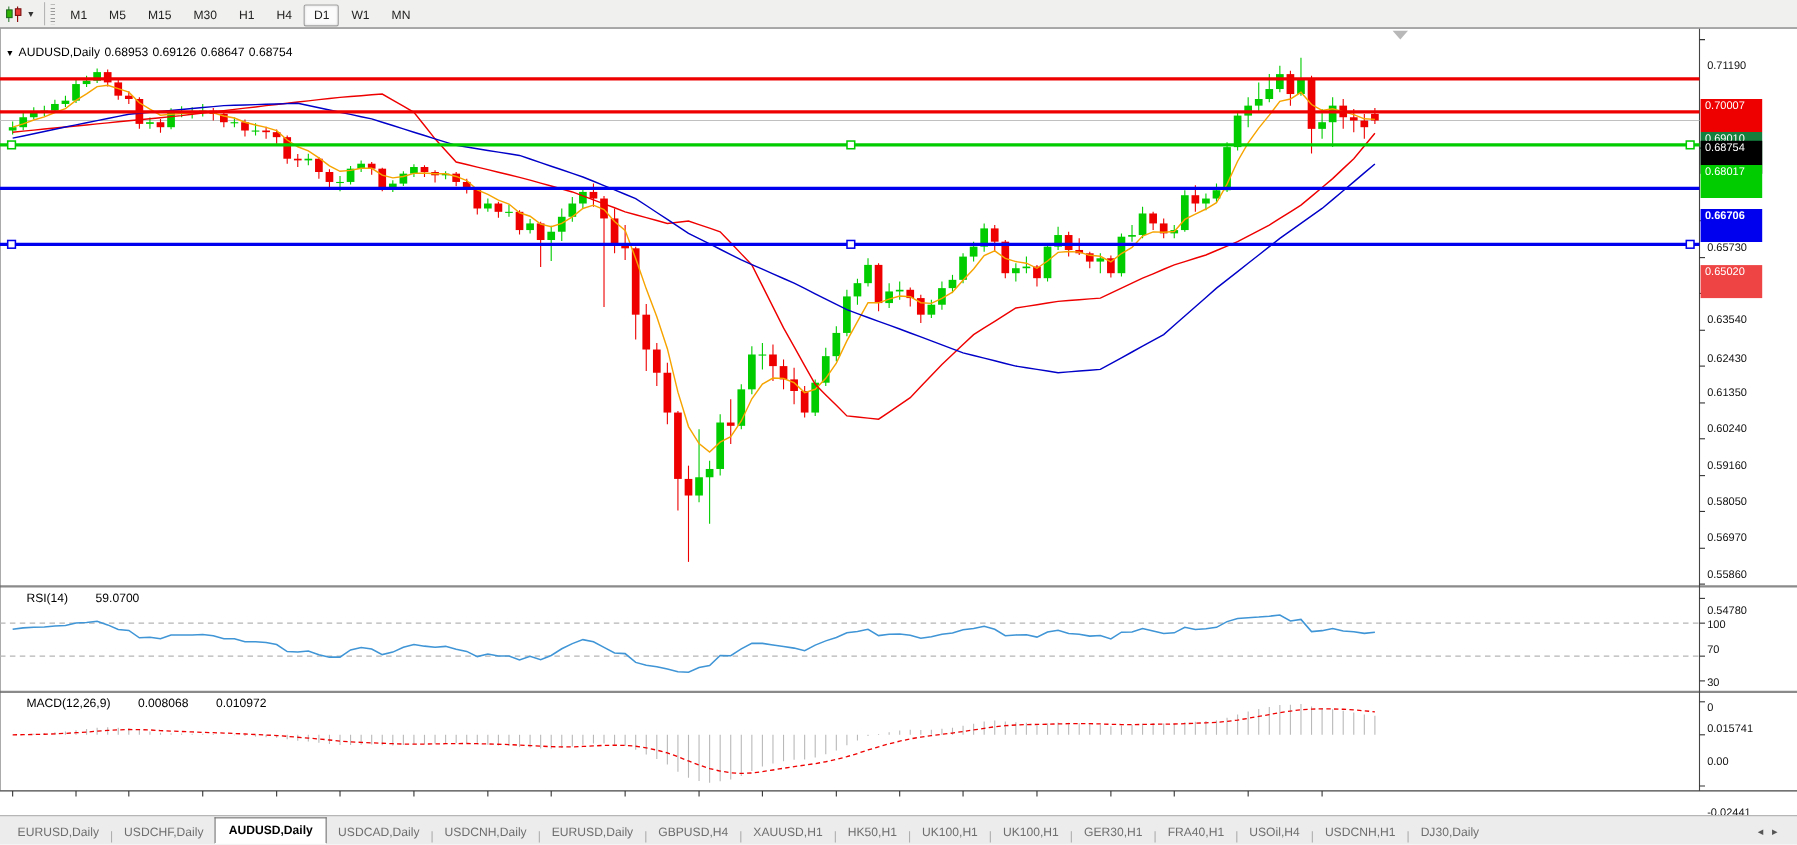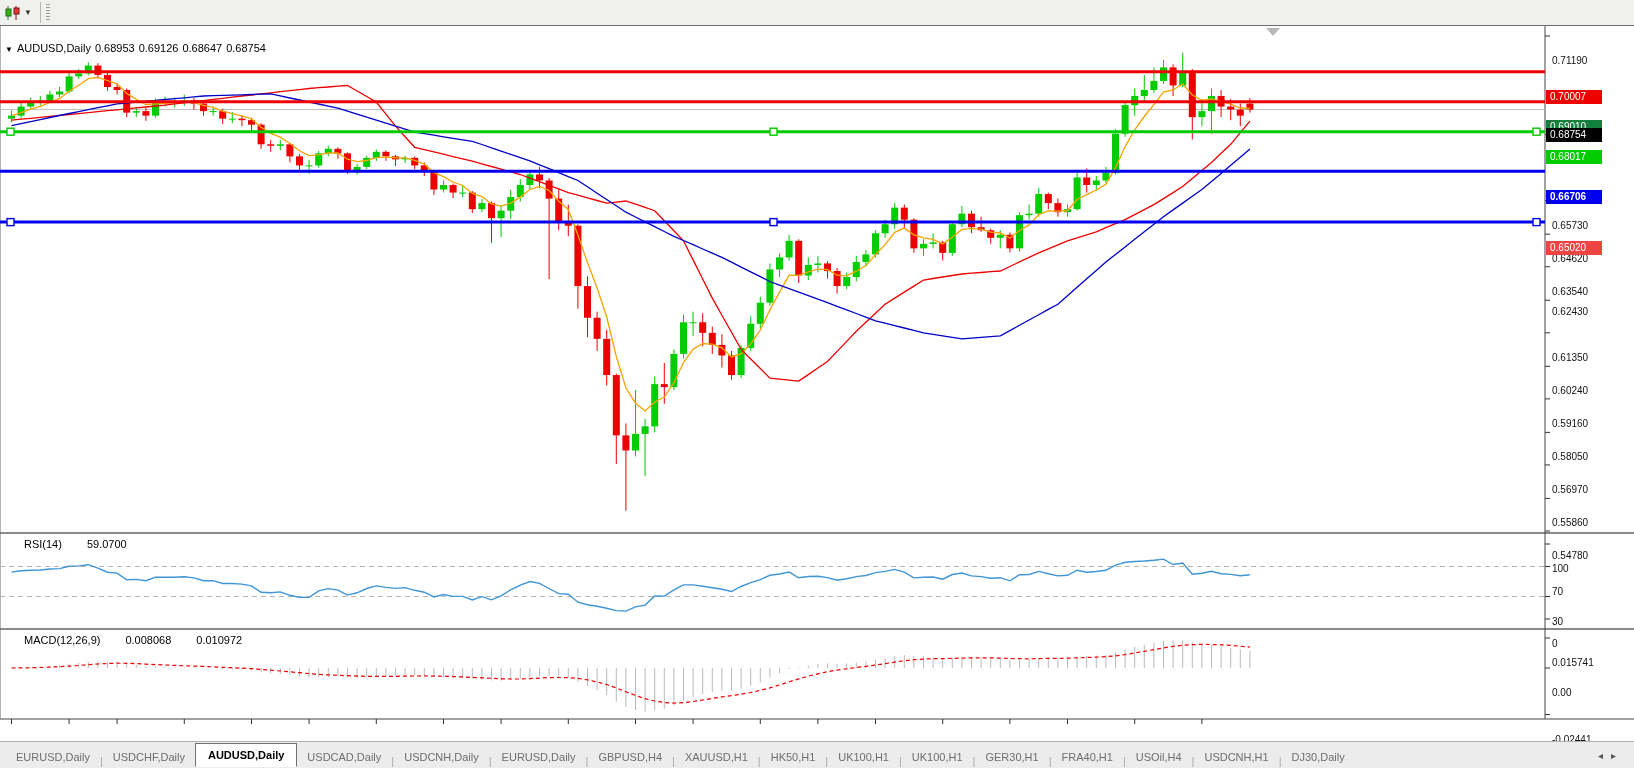--- a/index.html
+++ b/index.html
@@ -58,6 +58,7 @@
     <span class="dd-arrow">▼</span>
     <span class="tb-sep"></span>
     <span class="grip"></span>
+    <span id="tf-buttons"><span class="tf-btn">M1</span><span class="tf-btn">M5</span><span class="tf-btn">M15</span><span class="tf-btn">M30</span><span class="tf-btn">H1</span><span class="tf-btn">H4</span><span class="tf-btn sel">D1</span><span class="tf-btn">W1</span><span class="tf-btn">MN</span></span>
   </div>
 
   <div id="chartwin">

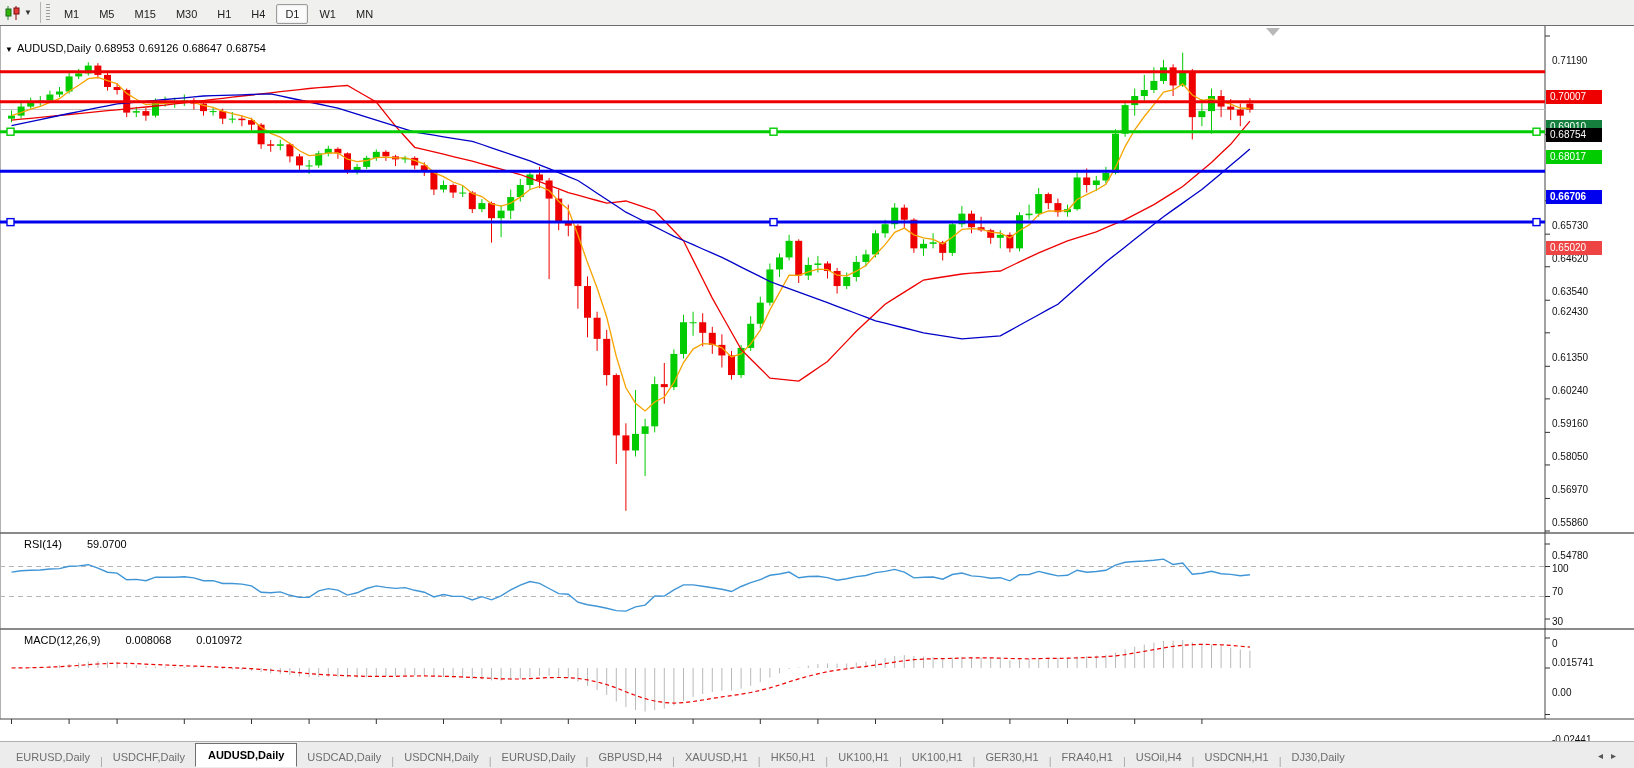--- a/index.html
+++ b/index.html
@@ -26,7 +26,7 @@
   .panel-label{position:absolute;left:4px;font-size:11px;color:#000;white-space:nowrap;}
   .panel-label span{margin-right:5px;margin-left:20px;}
   .ax-lab{position:absolute;left:1552px;font-size:10px;color:#111;white-space:nowrap;}
-  .tag{position:absolute;left:1546px;height:14px;line-height:13px;font-size:10px;color:#fff;
+  .tag{position:absolute;left:1546px;height:30px;line-height:13px;font-size:10px;color:#fff;
        padding:0 4px;min-width:48px;}
   .date-lab{position:absolute;font-size:10px;color:#111;white-space:nowrap;transform:translateX(-50%);}
   #scrollmark{position:absolute;left:1266px;top:2px;width:0;height:0;

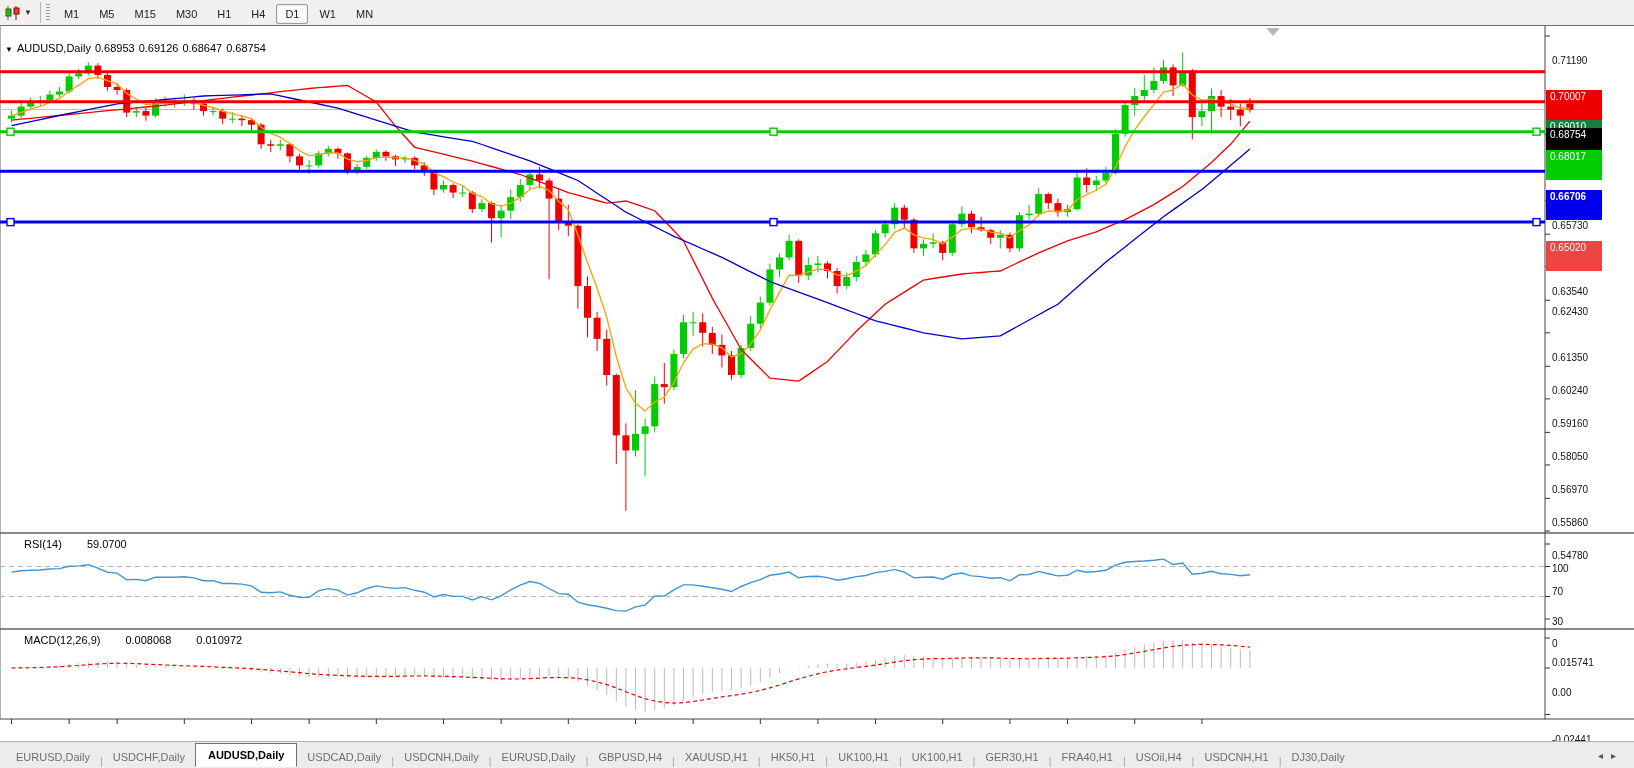--- a/index.html
+++ b/index.html
@@ -538,7 +538,7 @@
         <div class="ax-lab" style="top: 193.701px;">0.65730</div>
         <div class="ax-lab" style="top: 227.184px;">0.64620</div>
         <div class="ax-lab" style="top: 259.762px;">0.63540</div>
-        <div class="ax-lab" style="top: 280px;">0.62430</div>
+        <div class="ax-lab" style="top: 295px;">0.62430</div>
         <div class="ax-lab" style="top: 325.824px;">0.61350</div>
         <div class="ax-lab" style="top: 359.307px;">0.60240</div>
         <div class="ax-lab" style="top: 391.885px;">0.59160</div>

